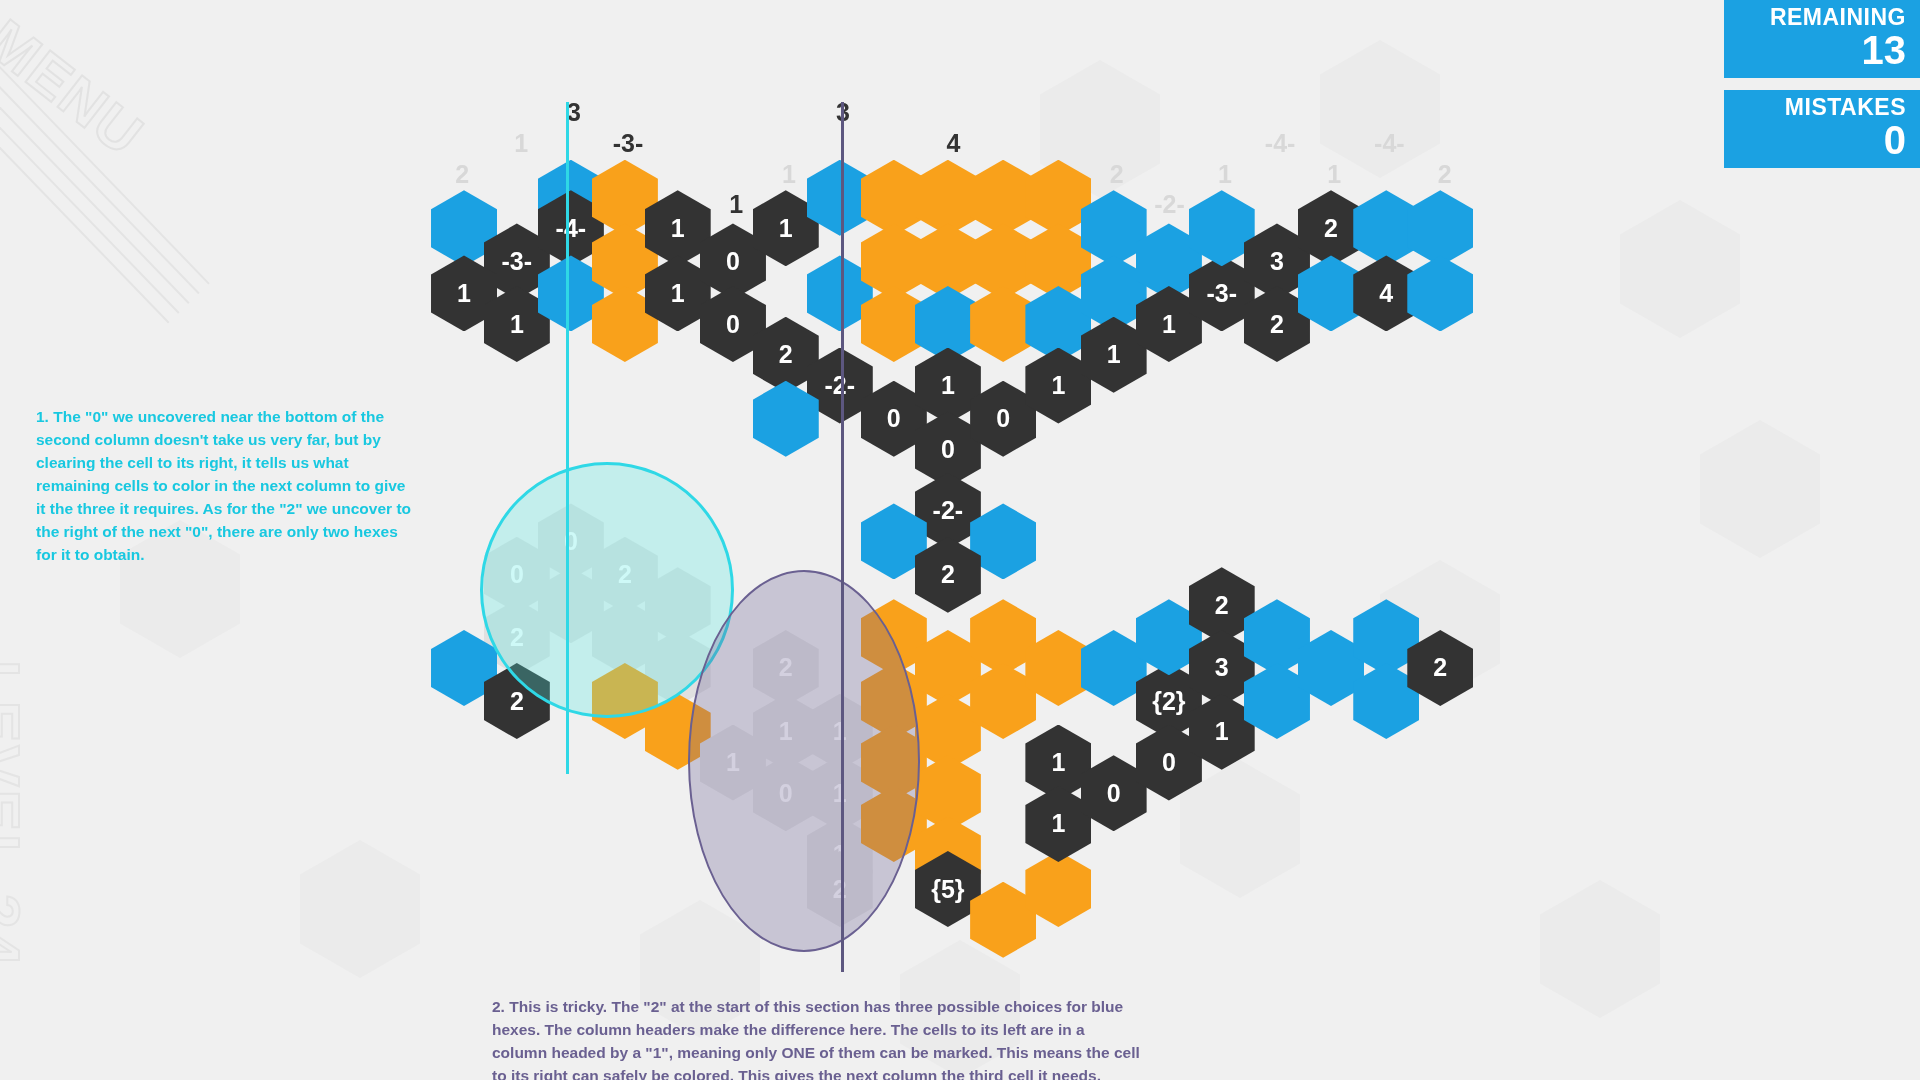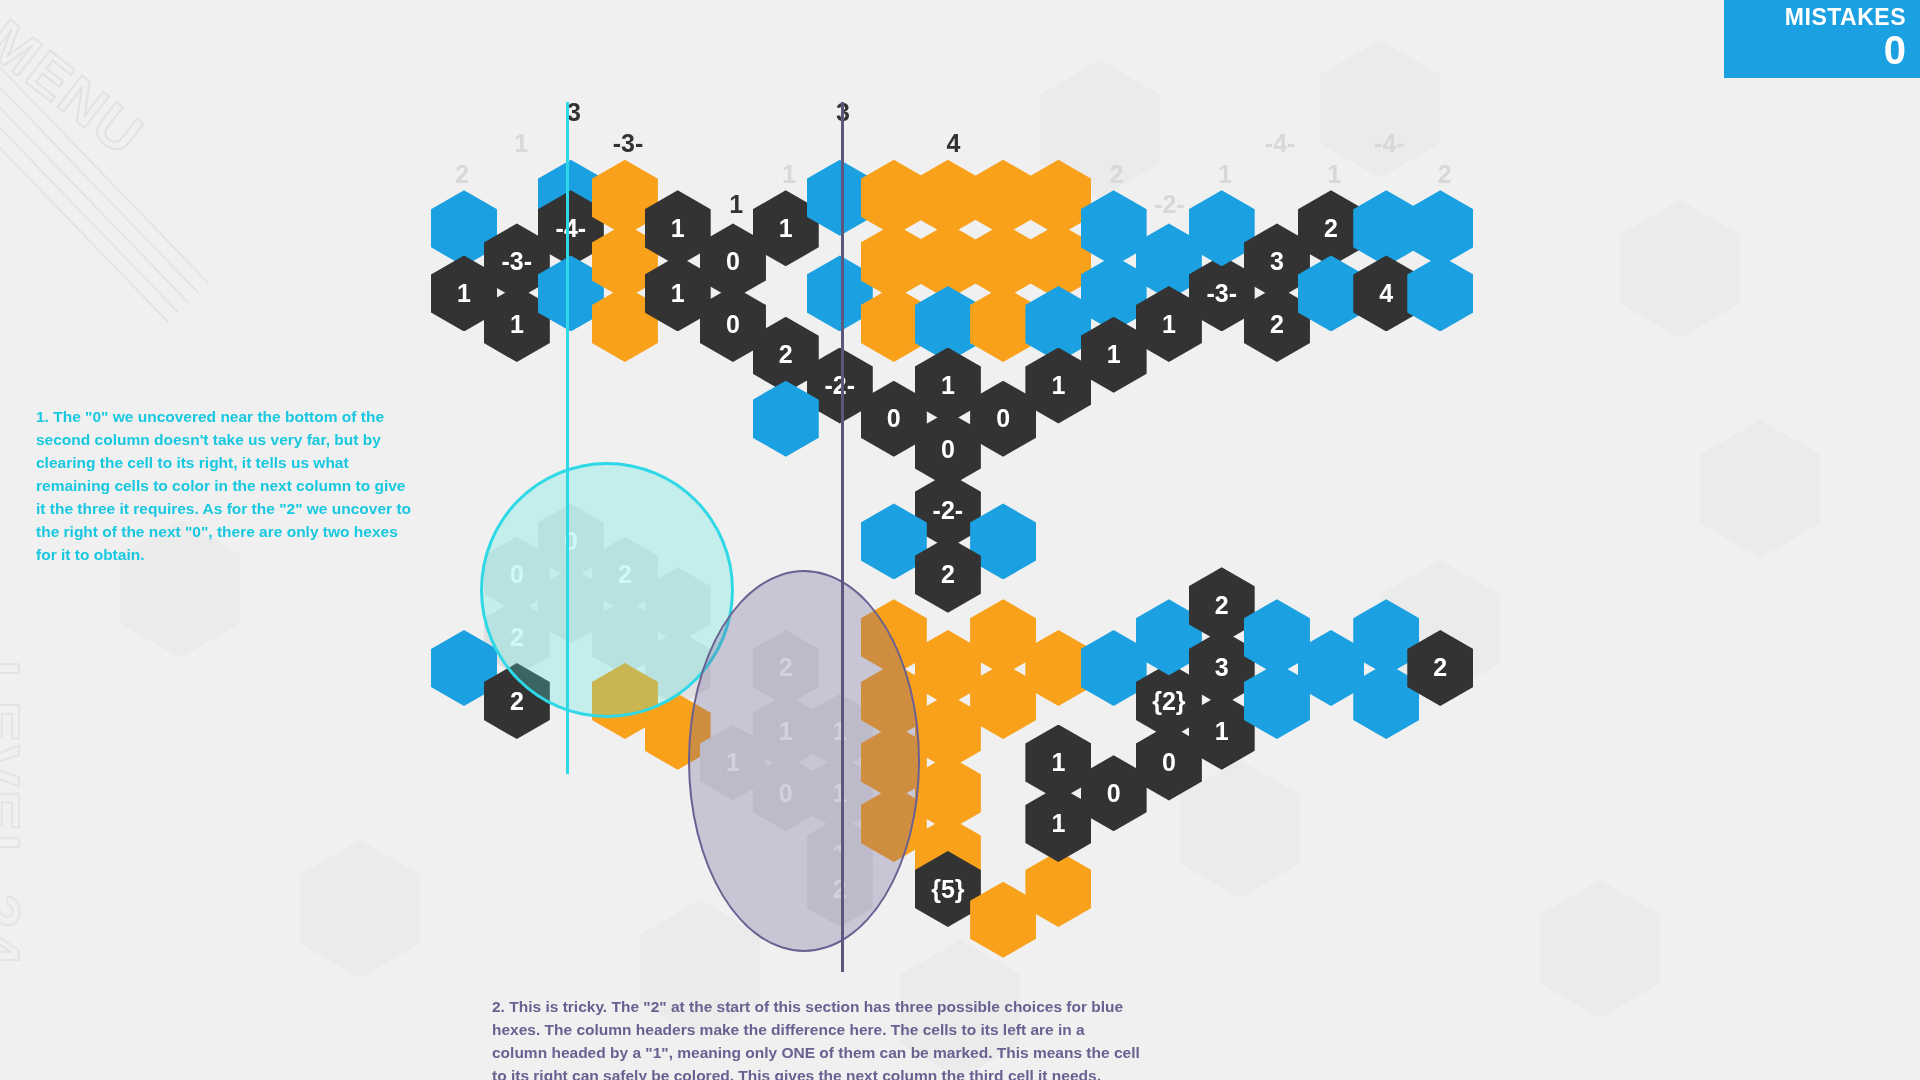--- a/index.html
+++ b/index.html
@@ -100,6 +100,10 @@
 <div class="level-word">LEVEL 24</div>
 
 <div class="hud">
+  <div class="hud-box">
+    <div class="hud-label">REMAINING</div>
+    <div class="hud-value">13</div>
+  </div>
   <div class="hud-box">
     <div class="hud-label">MISTAKES</div>
     <div class="hud-value">0</div>

